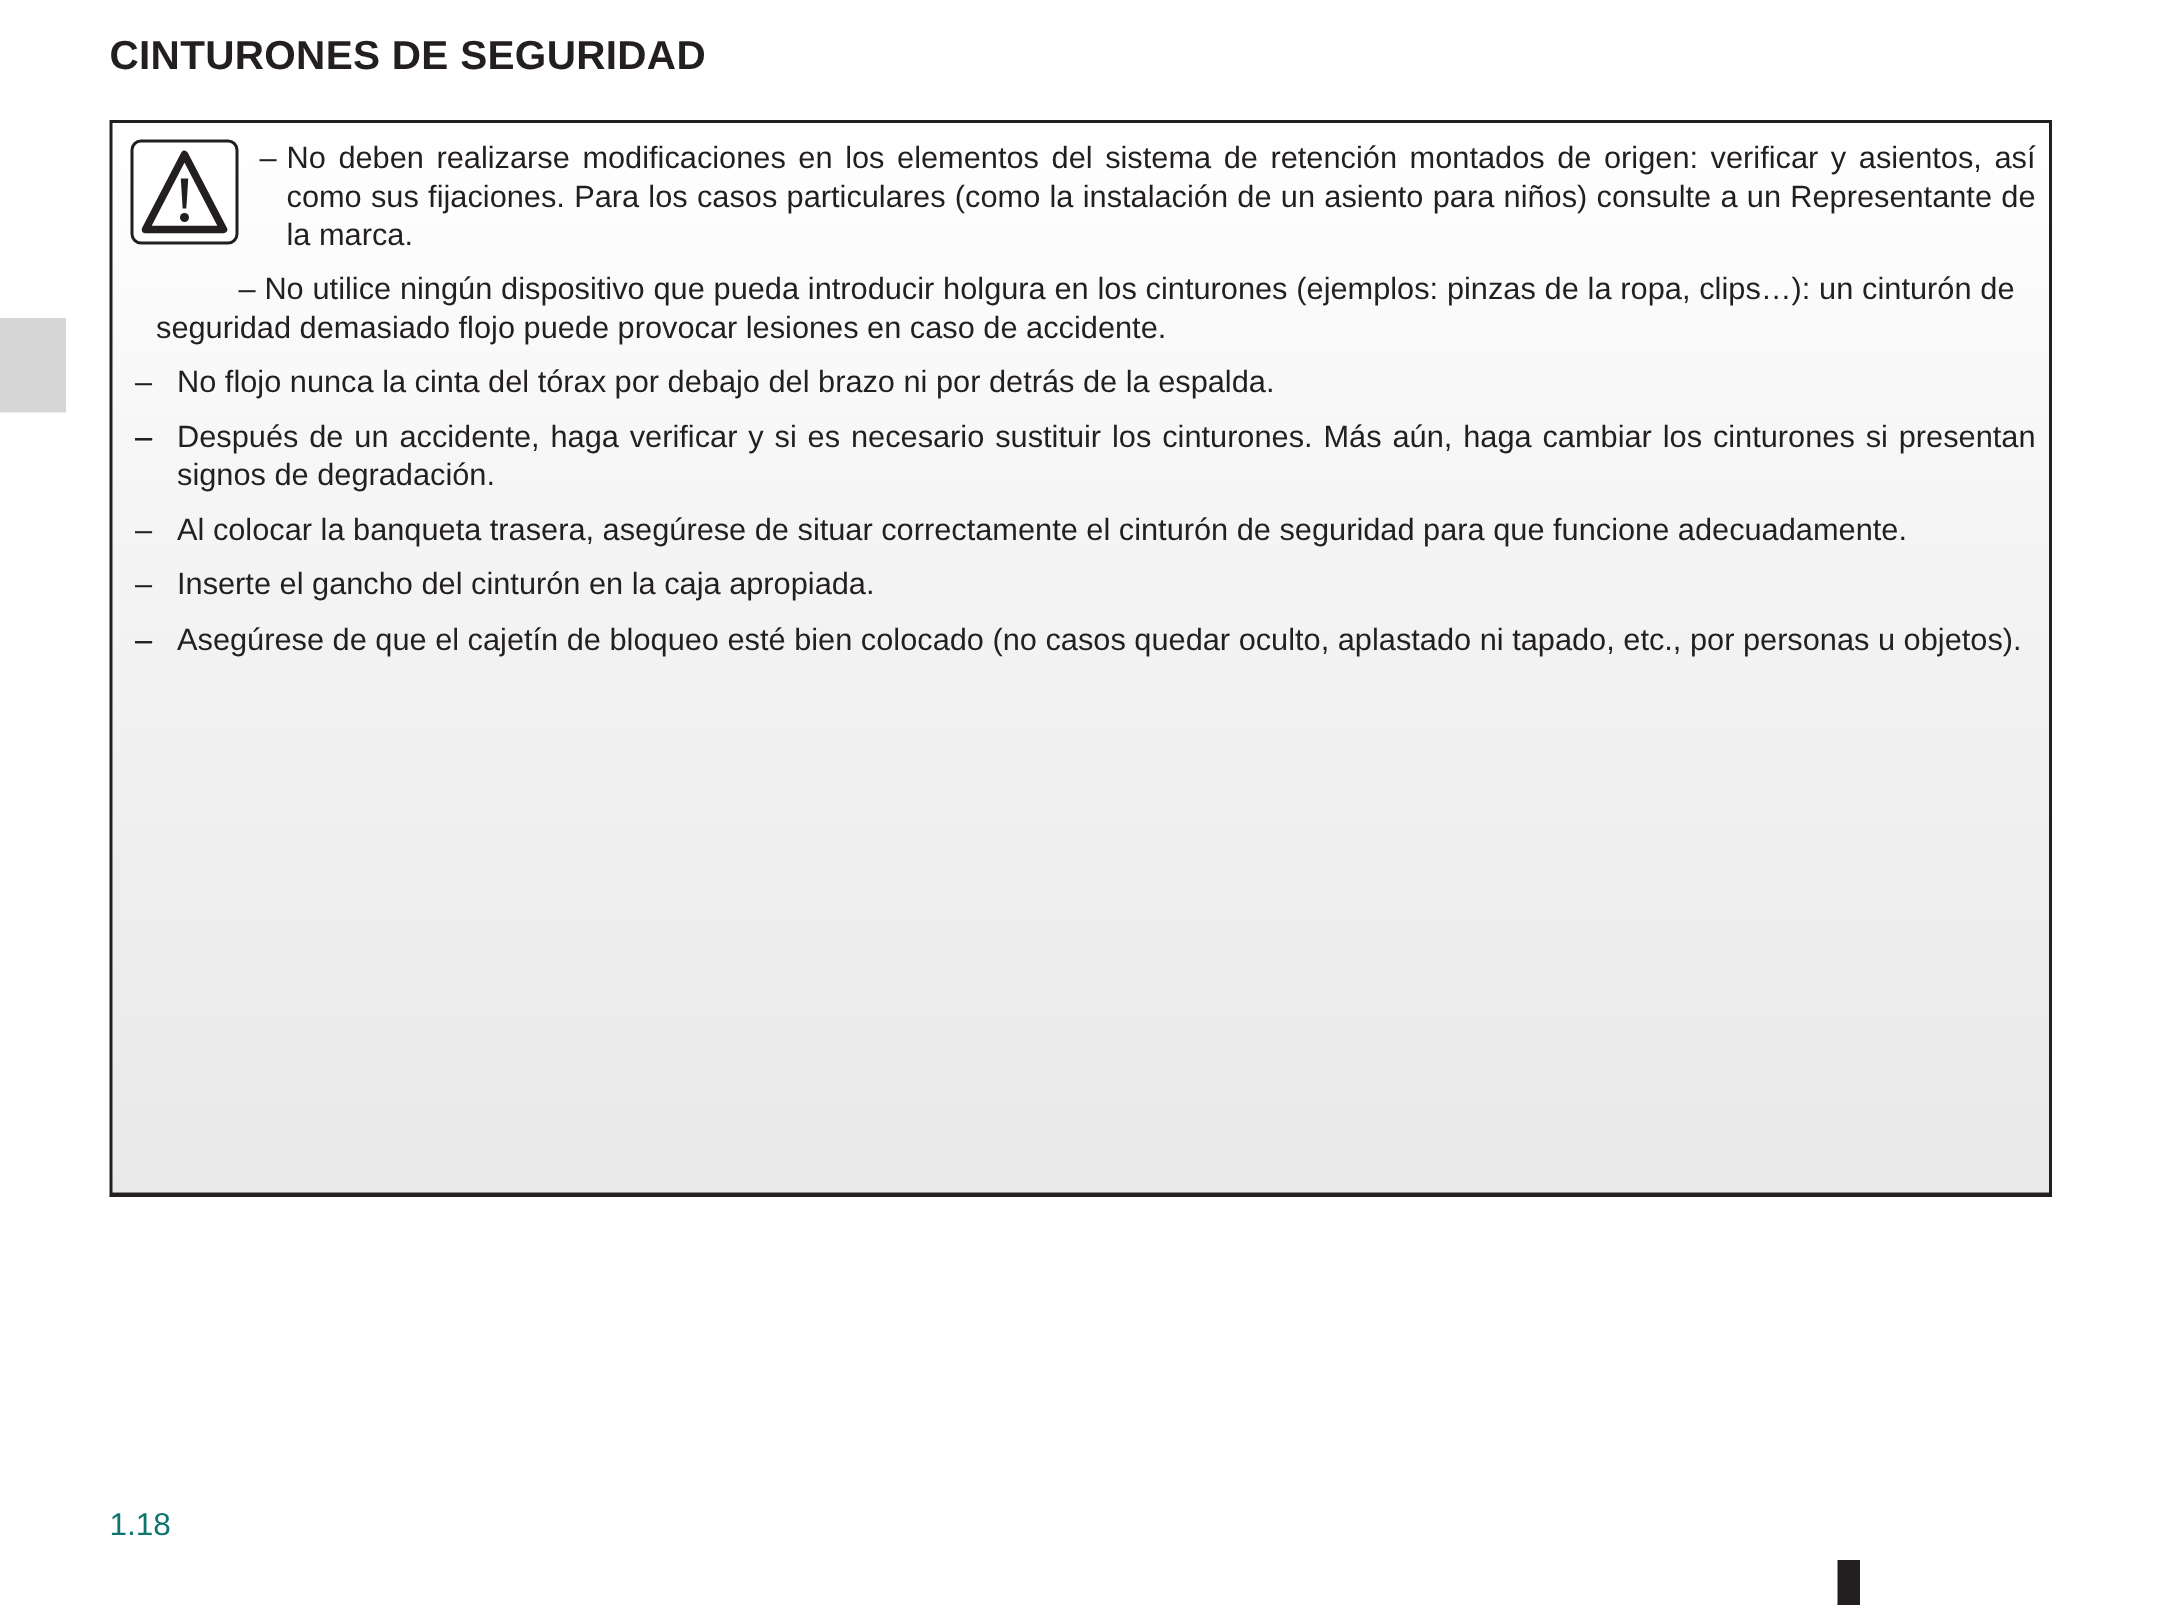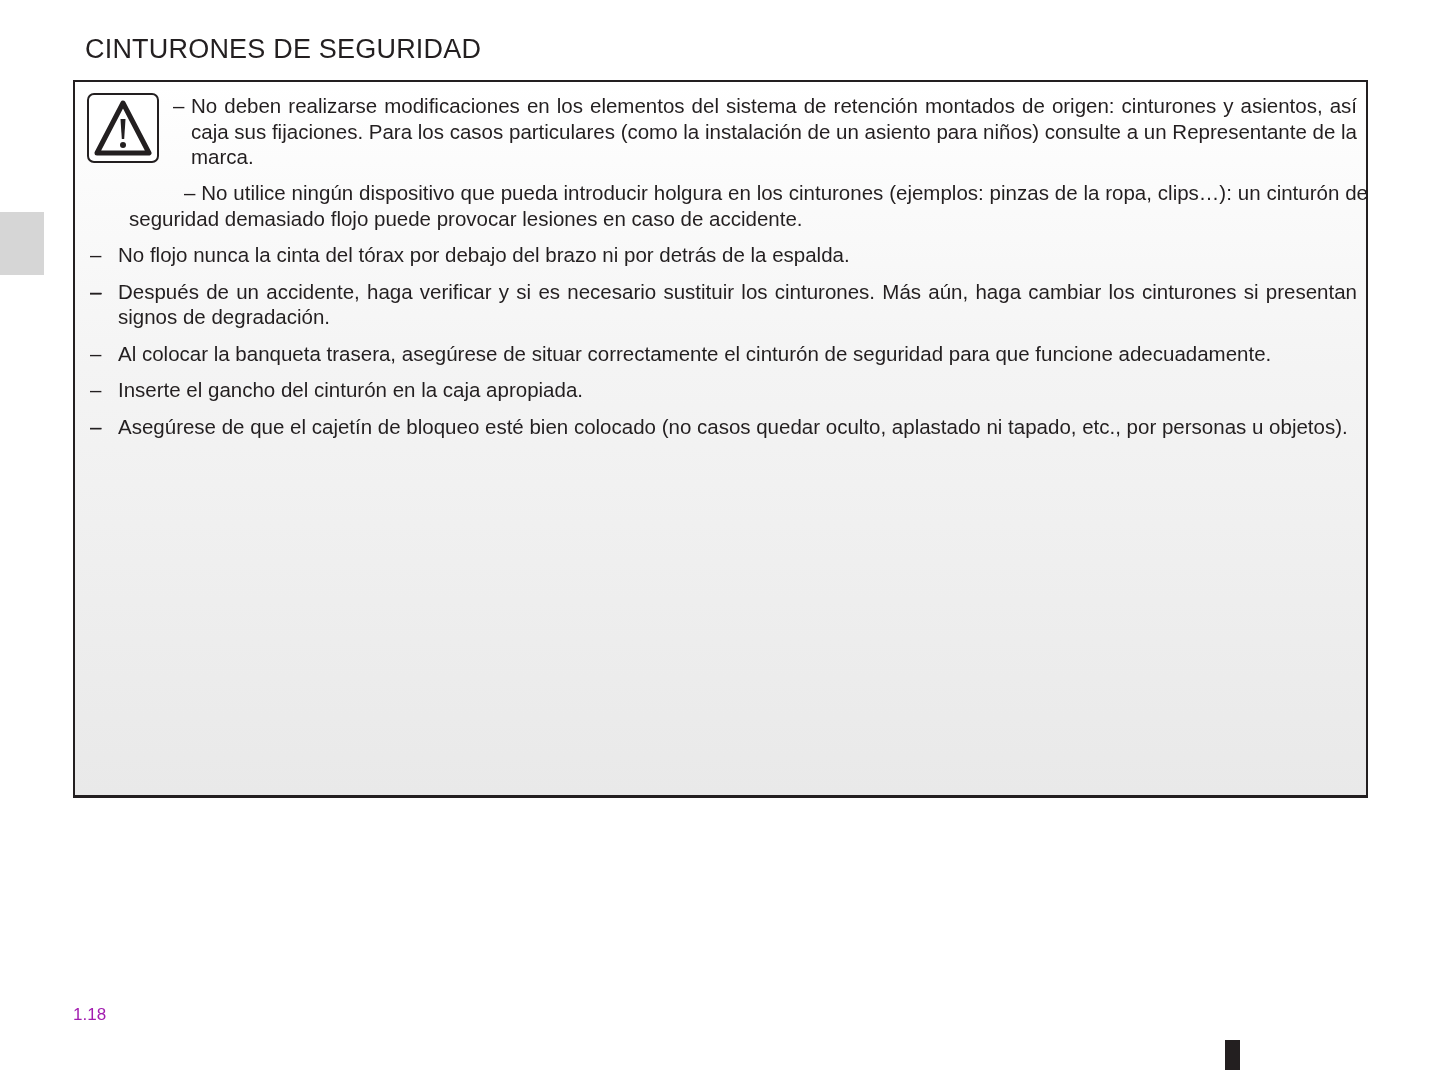--- a/index.html
+++ b/index.html
@@ -20,10 +20,10 @@
       left: 73px;
       top: 22px;
       font-size: 27px;
-      font-weight: normal;
+      font-weight: bold;
       letter-spacing: 0.2px;
       color: #231f20;
-      margin: 12px;
+      margin: 0;
     }
     .chapter-tab {
       position: absolute;

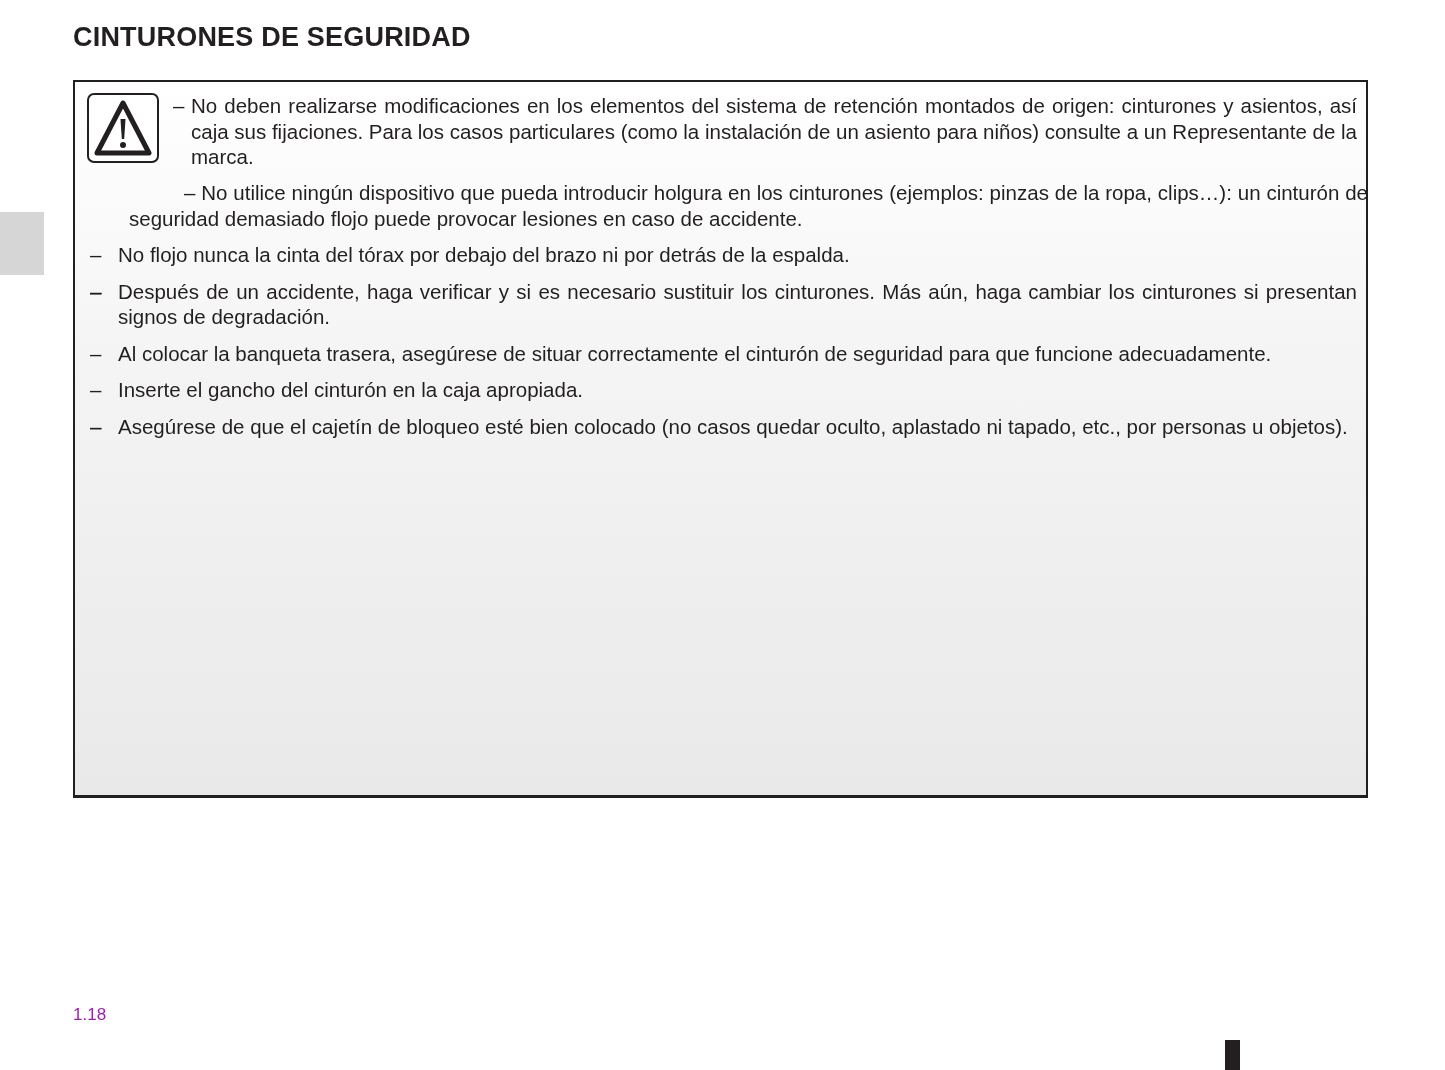--- a/index.html
+++ b/index.html
@@ -145,7 +145,7 @@
 
   <div class="text-block first-item">
     <span class="dash">–</span>
-    <span class="body">No deben realizarse modificaciones en los elementos del sistema de retención montados de origen: cinturones y asientos, así caja sus fijaciones. Para los casos particulares (como la instalación de un asiento para niños) consulte a un Representante de la marca.</span>
+    <span class="body">No deben realizarse modificaciones en los elementos del sistema de retención montados de origen: verificar y asientos, así como sus fijaciones. Para los casos particulares (como la instalación de un asiento para niños) consulte a un Representante de la marca.</span>
   </div>
 
   <div class="text-block second-item">– No utilice ningún dispositivo que pueda introducir holgura en los cinturones (ejemplos: pinzas de la ropa, clips…): un cinturón de seguridad demasiado flojo puede provocar lesiones en caso de accidente.</div>

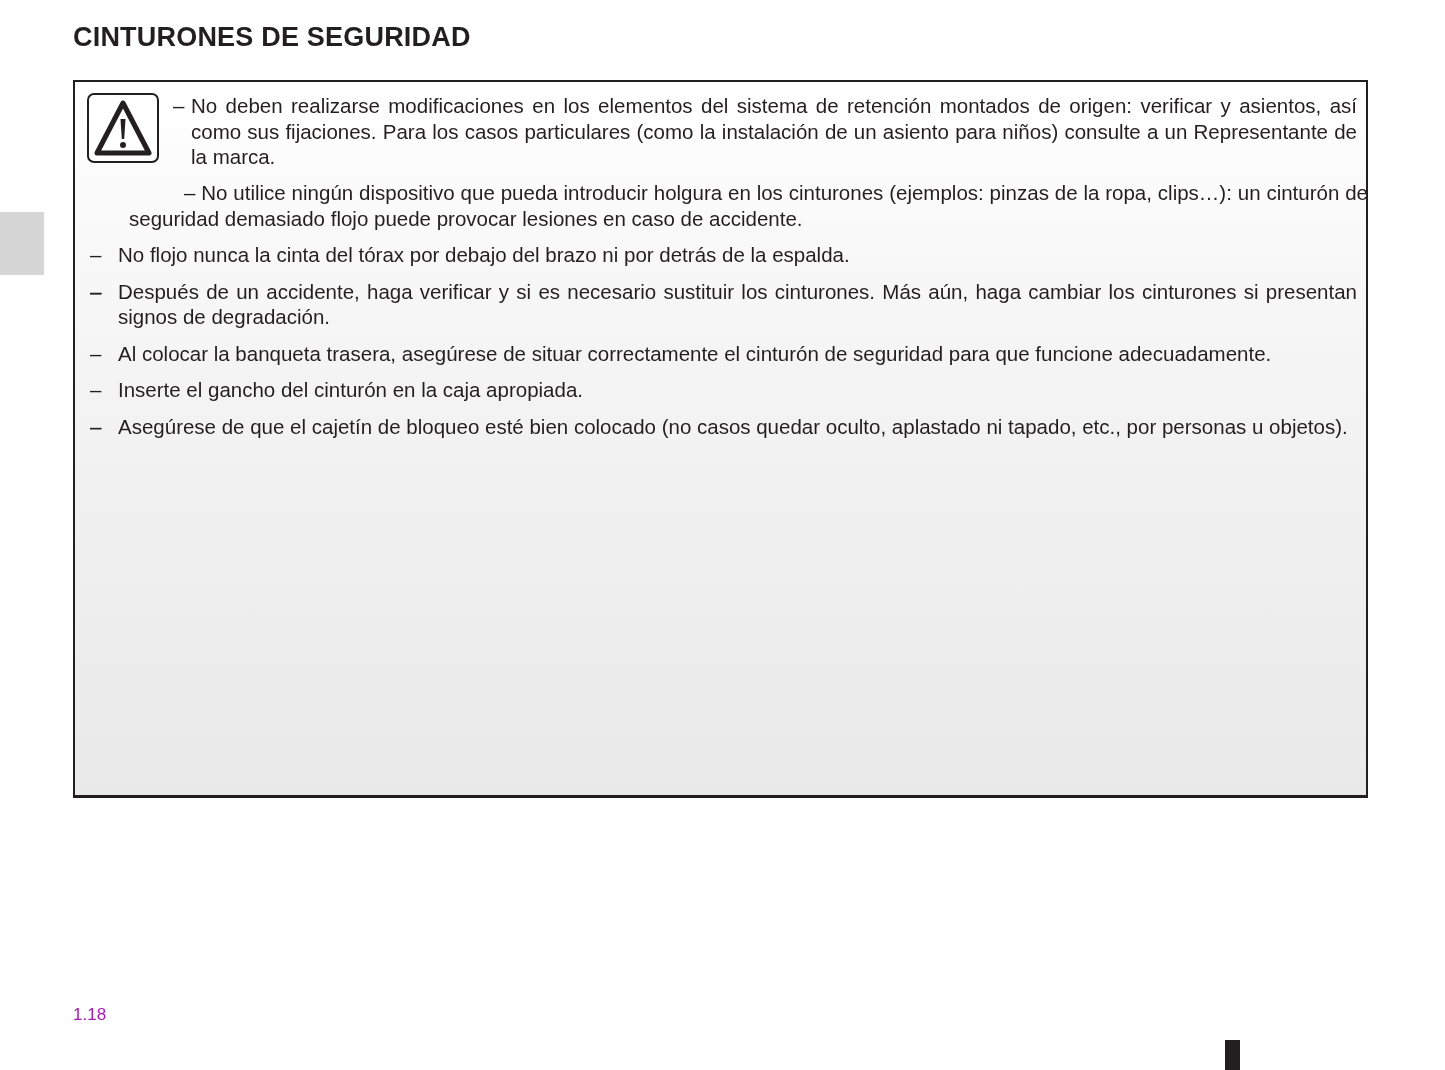--- a/index.html
+++ b/index.html
@@ -83,7 +83,7 @@
       padding-left: 18px;
     }
     .second-item {
-      left: 54px;
+      left: 29px;
       top: 98px;
       width: 1239px;
       text-indent: 55px;

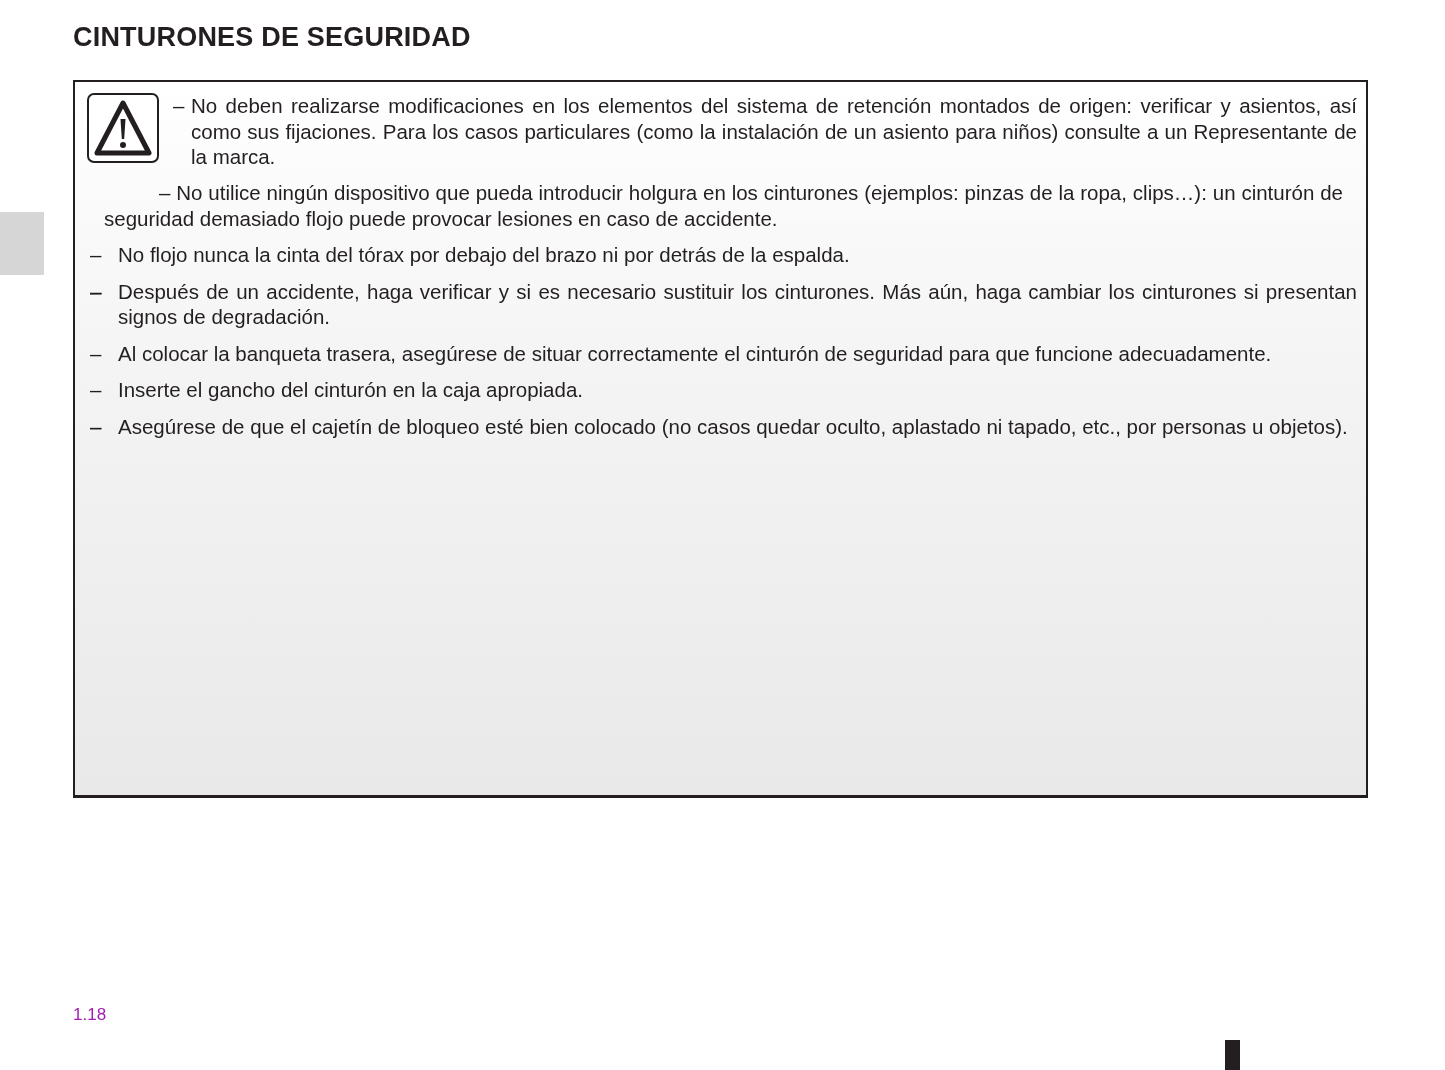--- a/index.html
+++ b/index.html
@@ -115,8 +115,8 @@
       position: absolute;
       left: 73px;
       top: 1005px;
-      font-size: 17px;
-      color: #a21caf;
+      font-size: 21px;
+      color: #0f766e;
     }
     .edge-marker {
       position: absolute;

